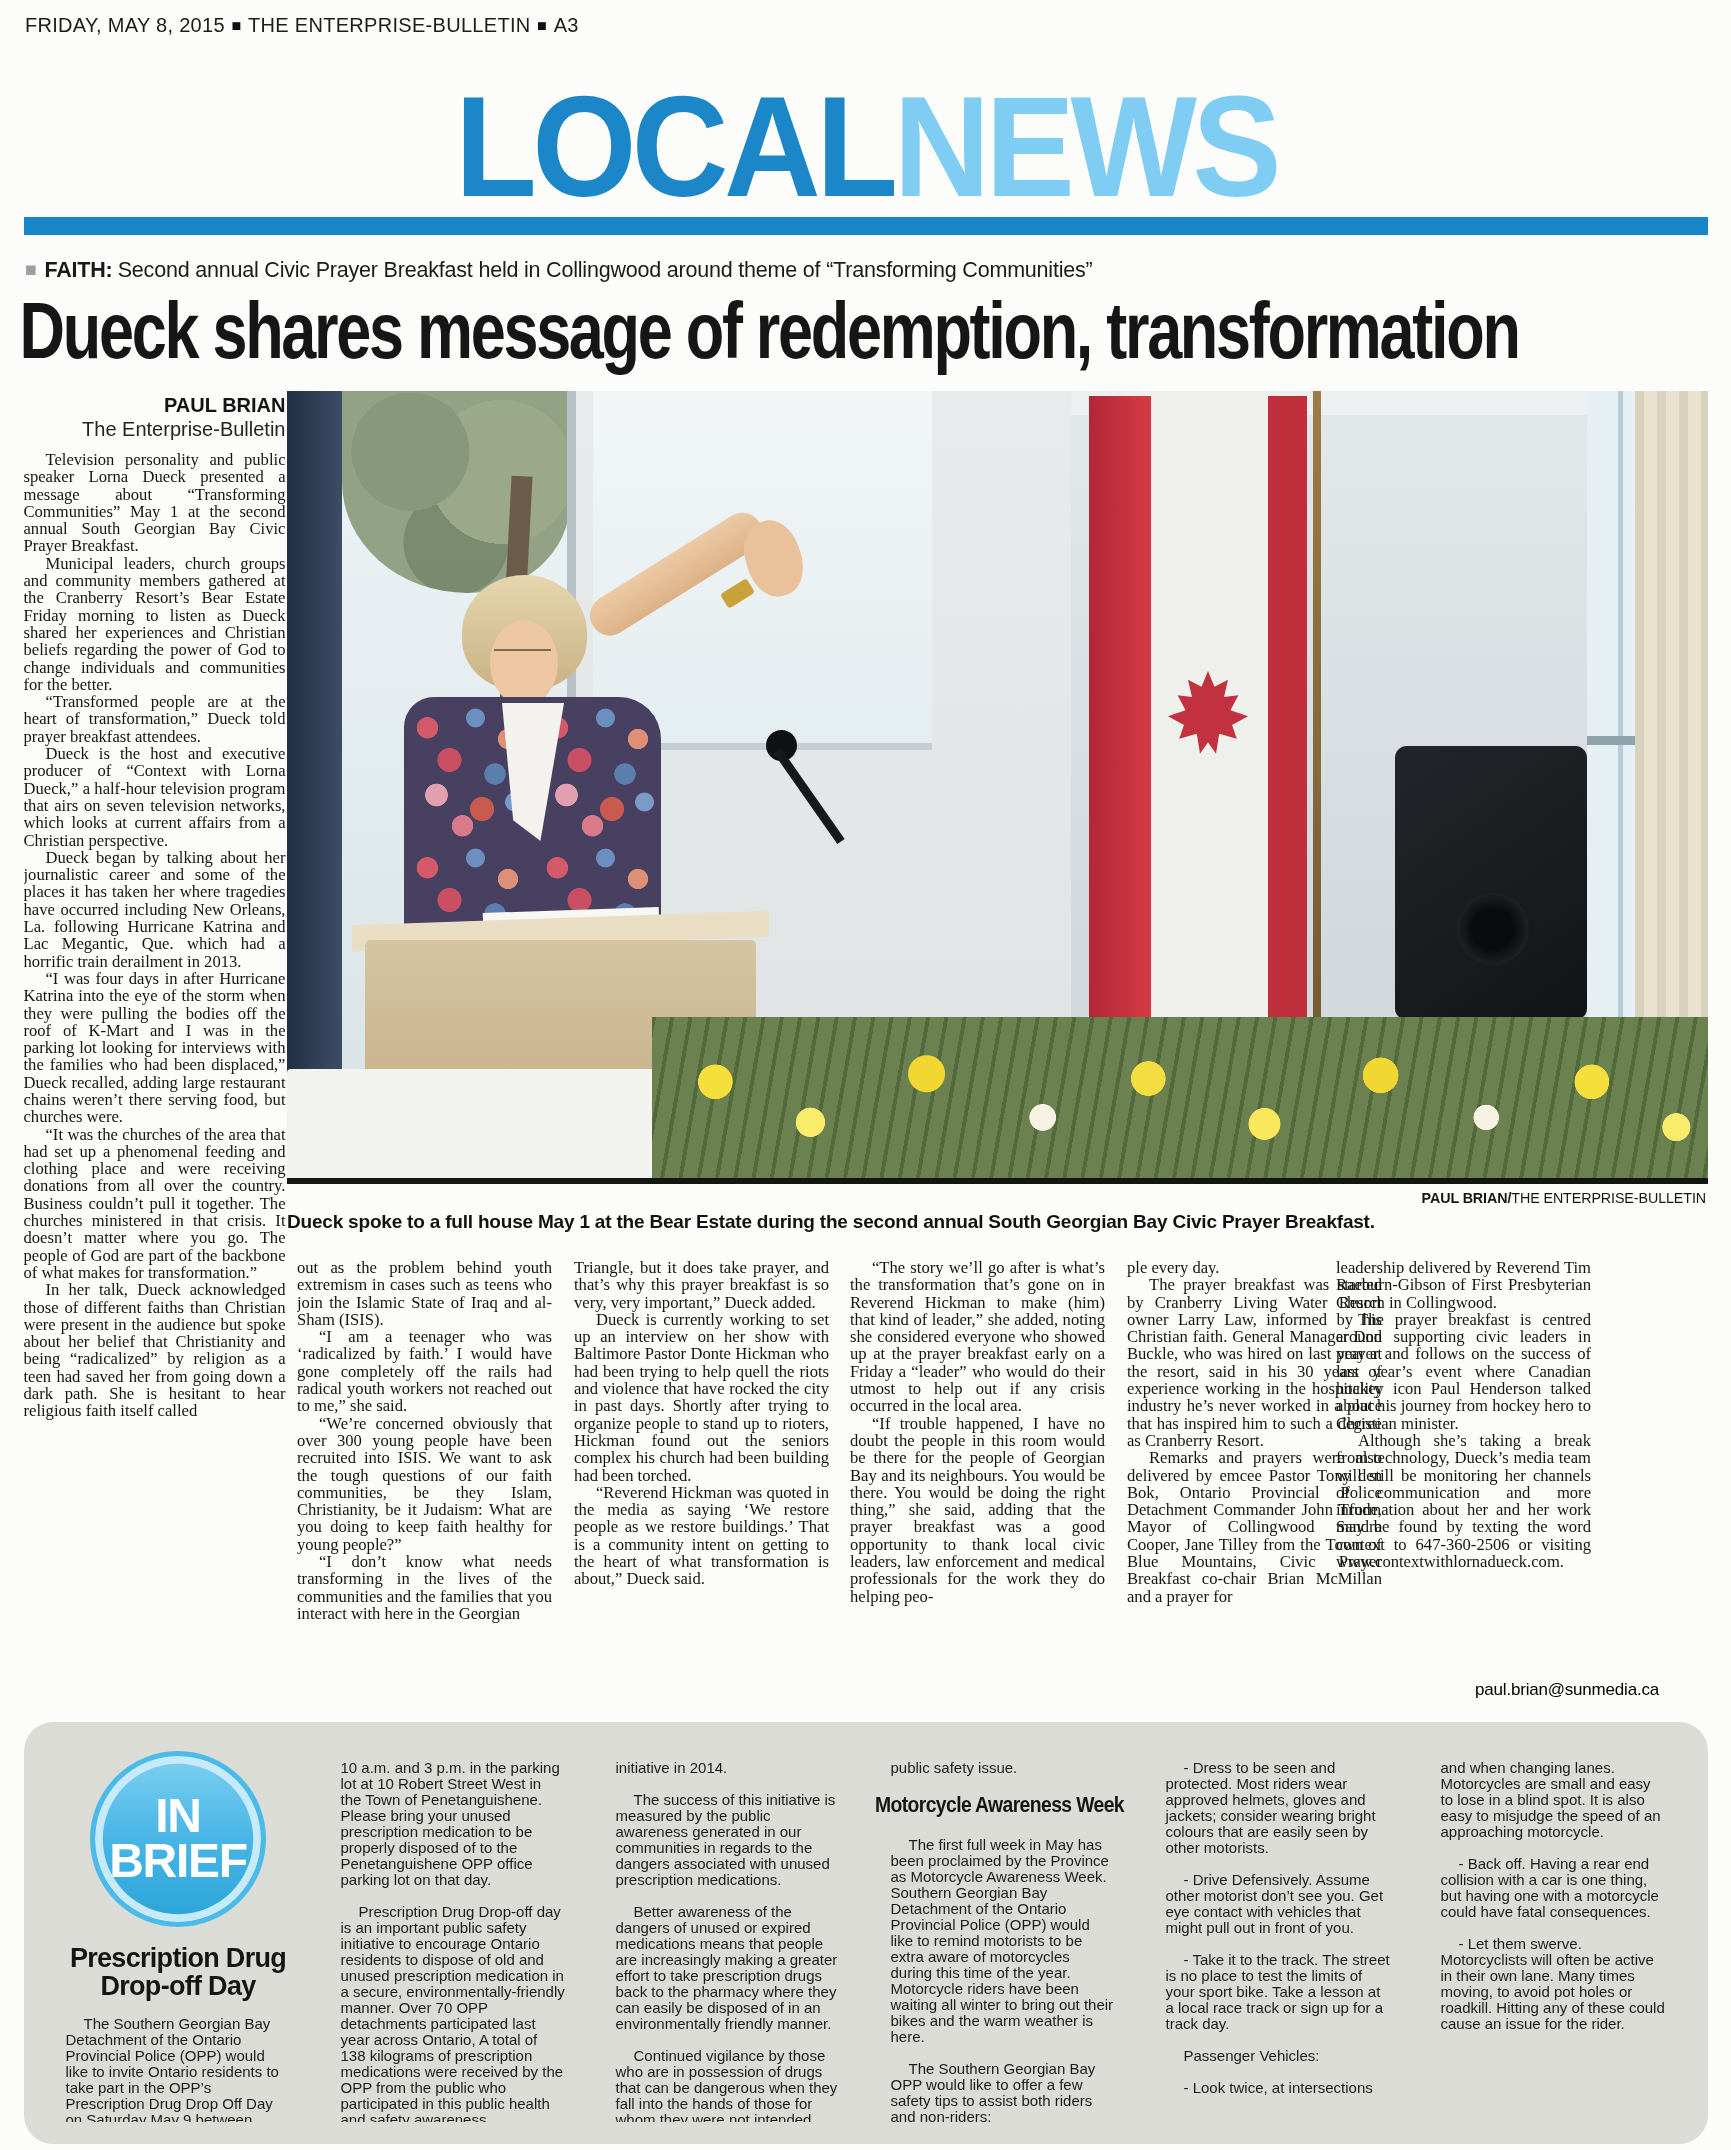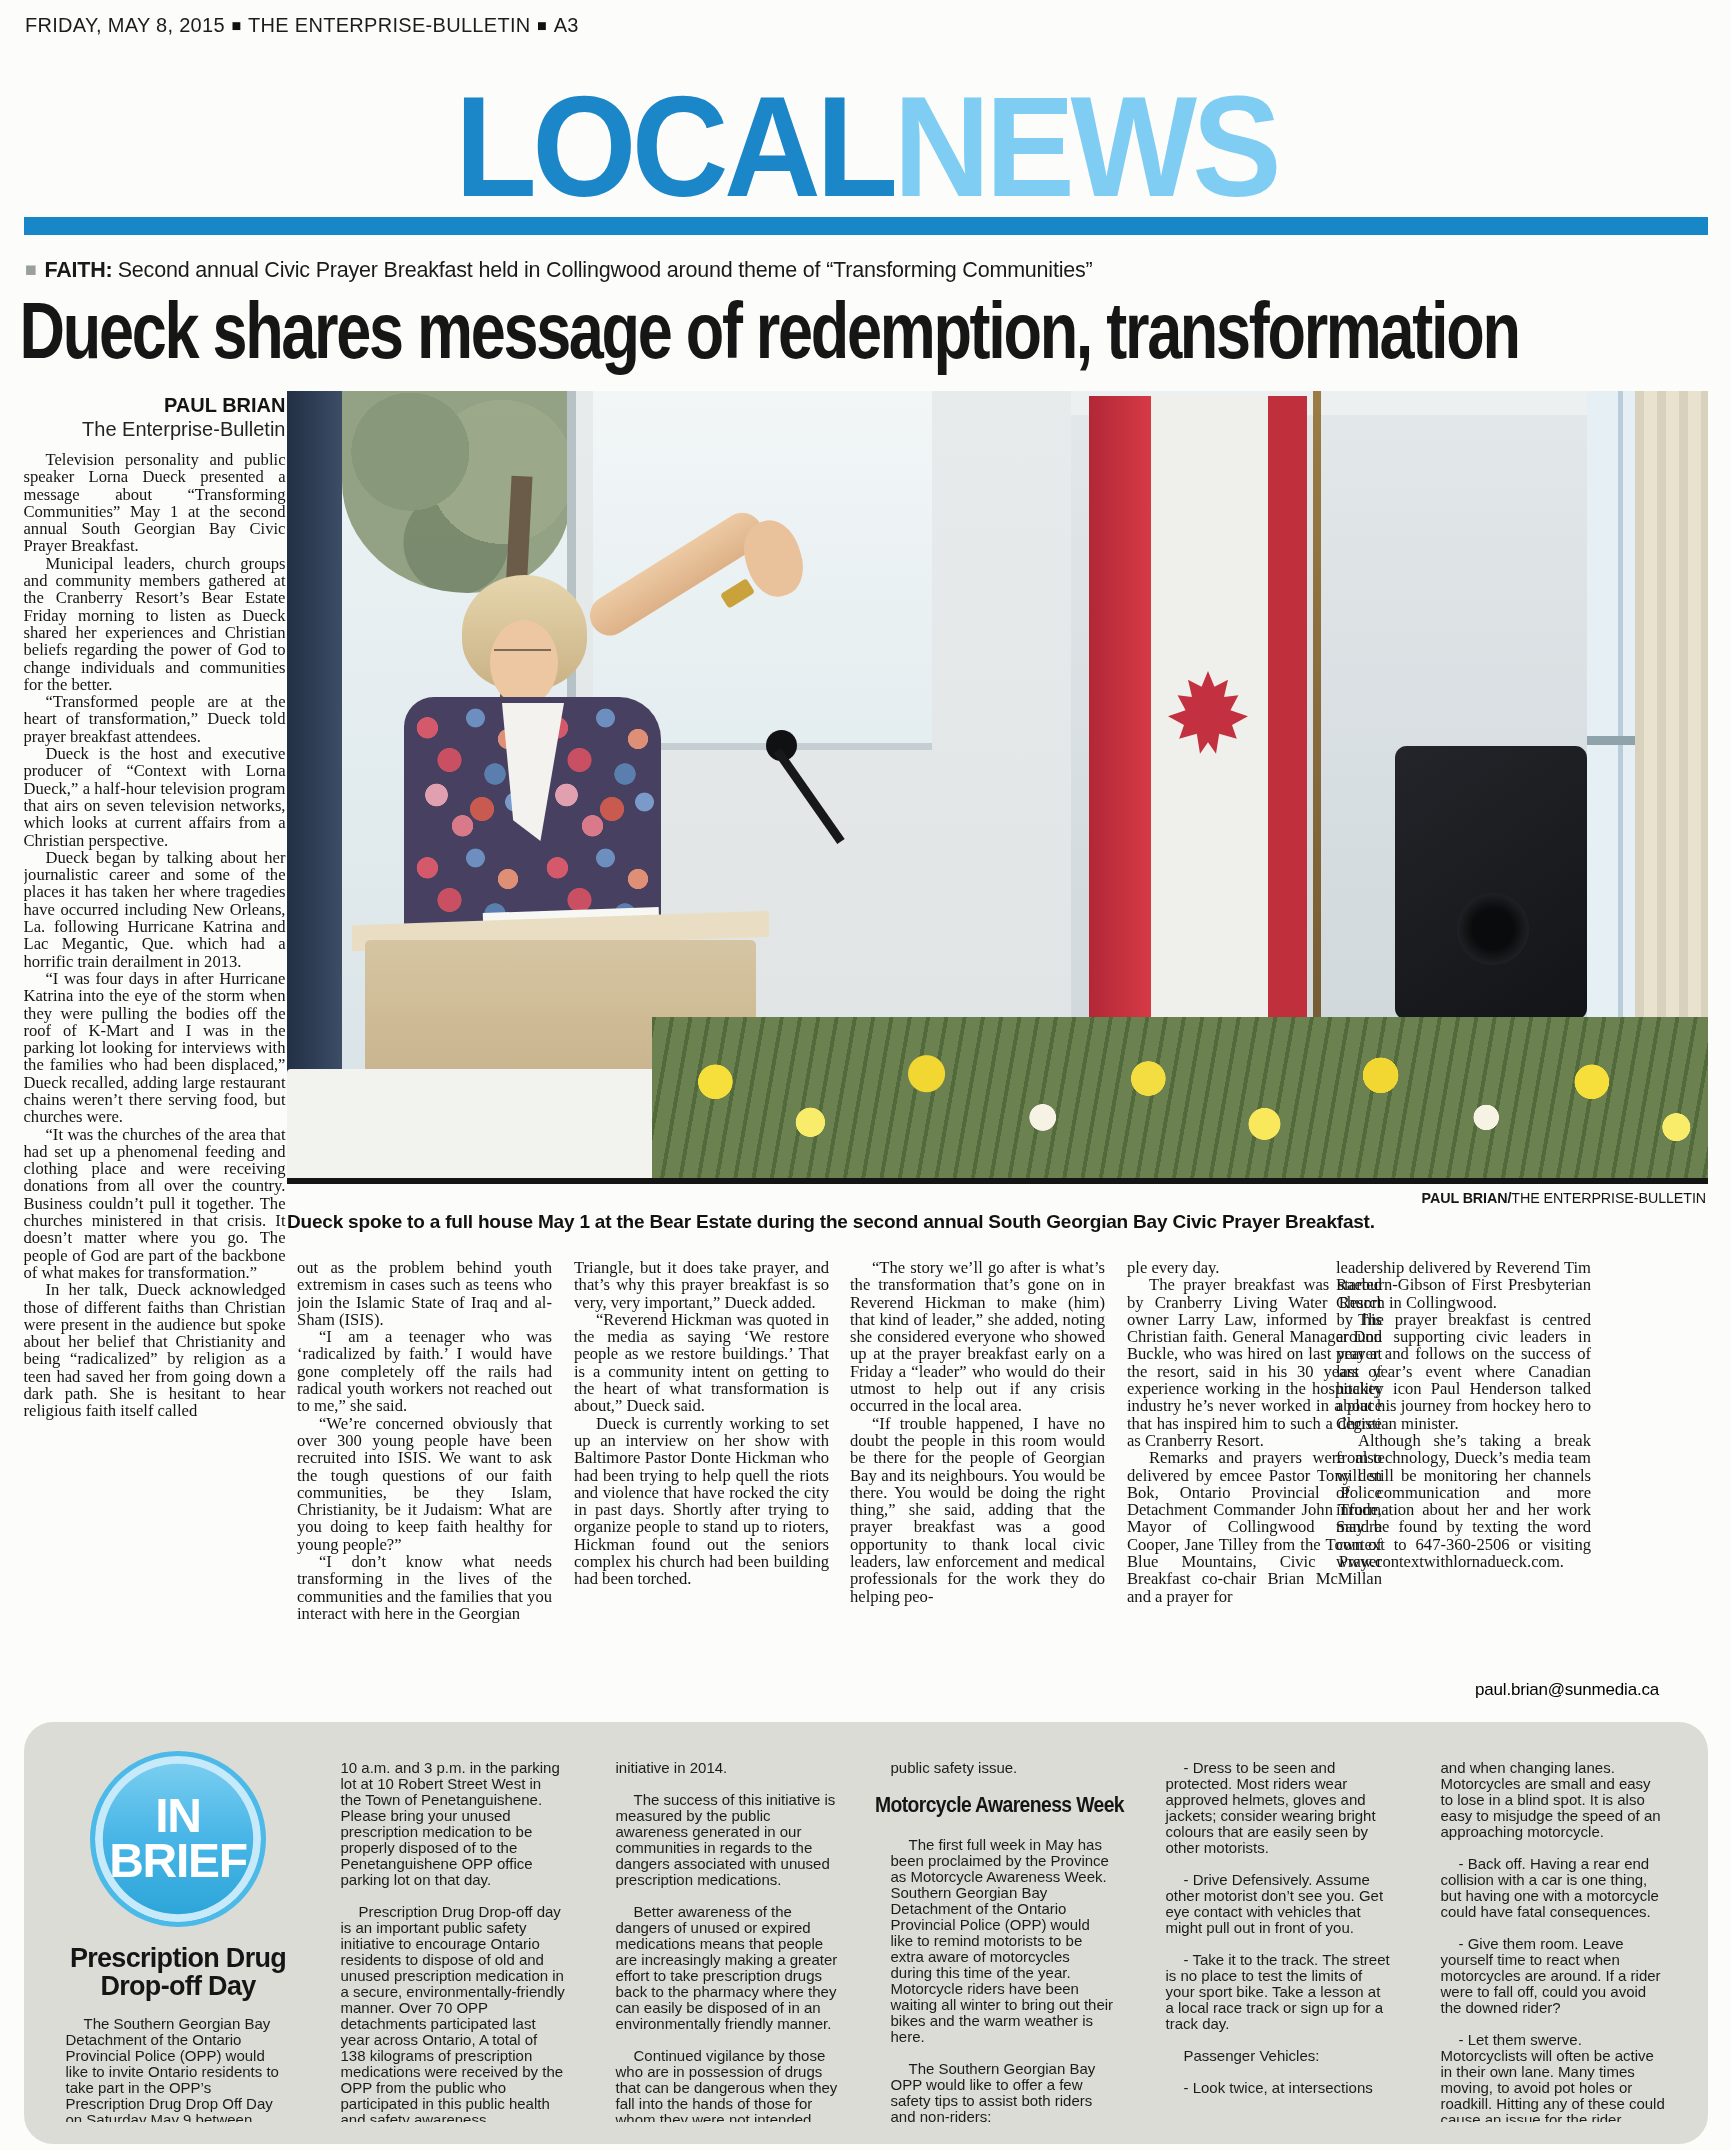--- a/index.html
+++ b/index.html
@@ -162,8 +162,8 @@
   </div>
 <div class="abs bodycol bcol c3 cont">
     <p class="para">Triangle, but it does take prayer, and that’s why this prayer breakfast is so very, very important,” Dueck added.</p>
+    <p class="para">Dueck is currently working to set up an interview on her show with Baltimore Pastor Donte Hickman who had been trying to help quell the riots and violence that have rocked the city in past days. Shortly after trying to organize people to stand up to rioters, Hickman found out the seniors complex his church had been building had been torched.</p>
     <p class="para">“Reverend Hickman was quoted in the media as saying ‘We restore people as we restore buildings.’ That is a community intent on getting to the heart of what transformation is about,” Dueck said.</p>
-    <p class="para">Dueck is currently working to set up an interview on her show with Baltimore Pastor Donte Hickman who had been trying to help quell the riots and violence that have rocked the city in past days. Shortly after trying to organize people to stand up to rioters, Hickman found out the seniors complex his church had been building had been torched.</p>
   </div>
 <div class="abs bodycol bcol c4">
     <p class="para">“The story we’ll go after is what’s the transformation that’s gone on in Reverend Hickman to make (him) that kind of leader,” she added, noting she considered everyone who showed up at the prayer breakfast early on a Friday a “leader” who would do their utmost to help out if any crisis occurred in the local area.</p>

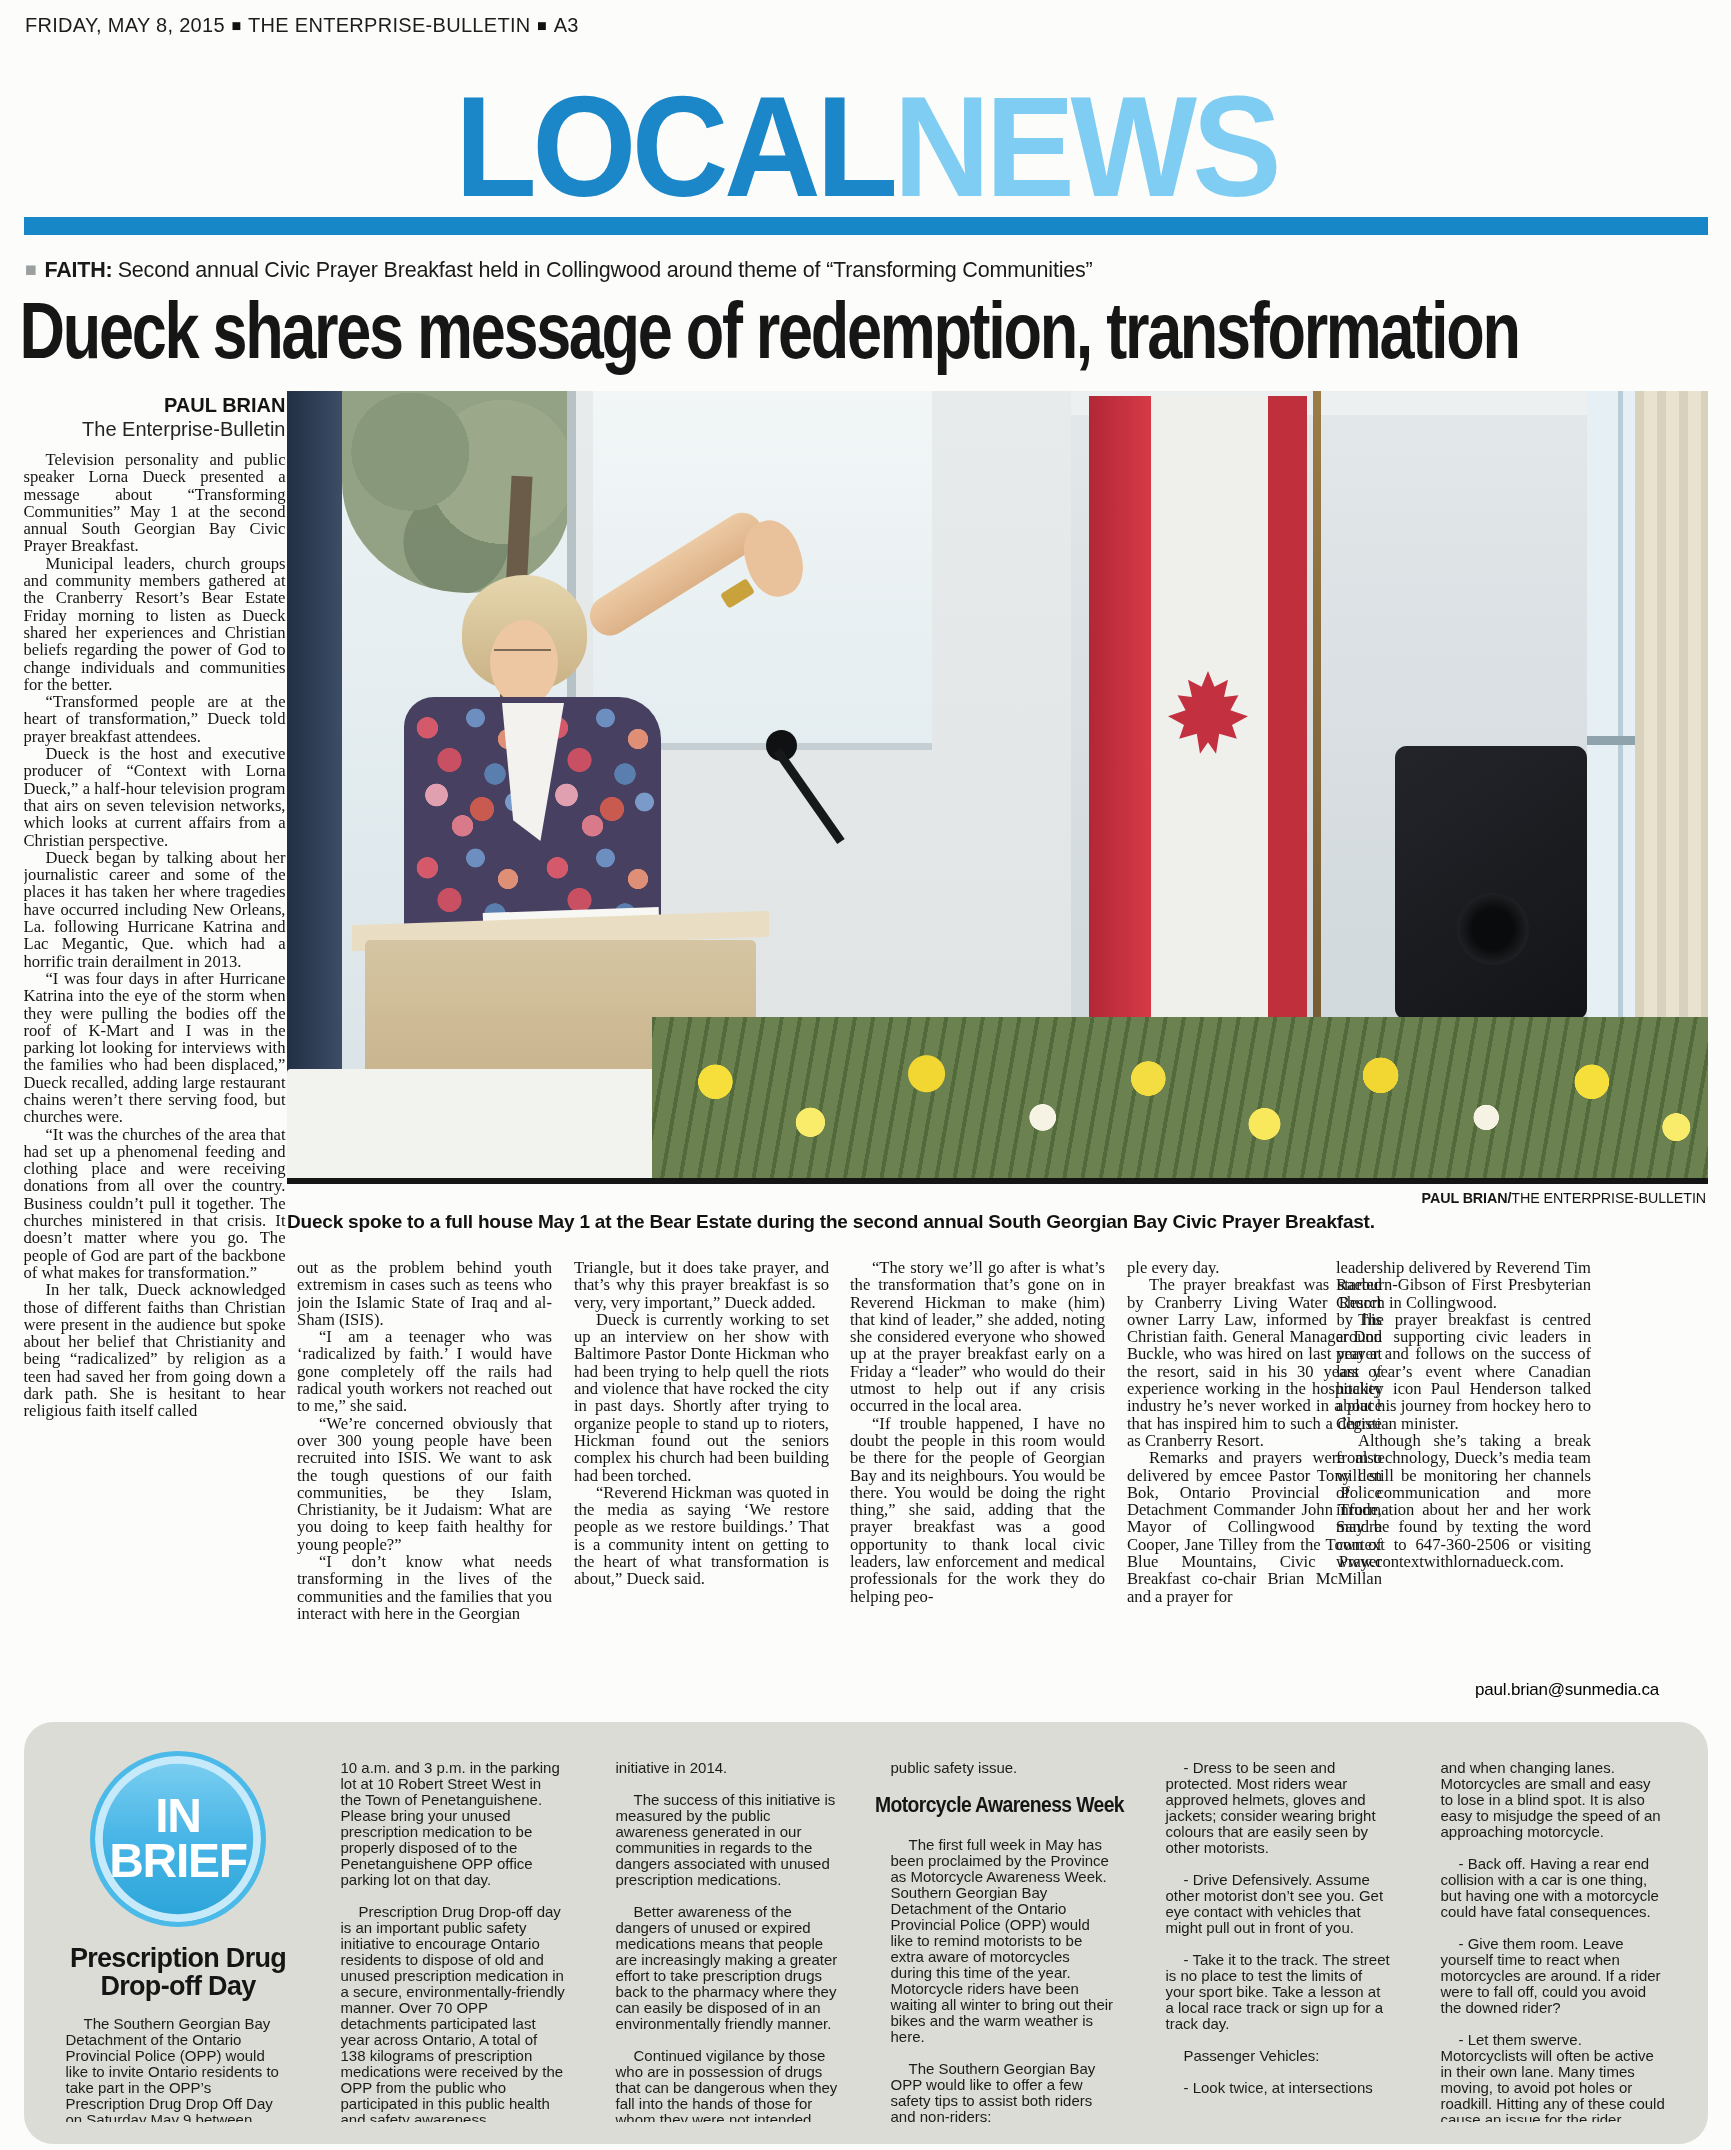--- a/index.html
+++ b/index.html
@@ -223,7 +223,6 @@
   <div class="bcolm noind">
       <p class="para">and when changing lanes. Motorcycles are small and easy to lose in a blind spot. It is also easy to misjudge the speed of an approaching motorcycle.</p>
       <p class="para">- Back off. Having a rear end collision with a car is one thing, but having one with a motorcycle could have fatal consequences.</p>
-      <p class="para">- Give them room. Leave yourself time to react when motorcycles are around. If a rider were to fall off, could you avoid the downed rider?</p>
       <p class="para">- Let them swerve. Motorcyclists will often be active in their own lane. Many times moving, to avoid pot holes or roadkill. Hitting any of these could cause an issue for the rider.</p>
     </div>
 </div>

